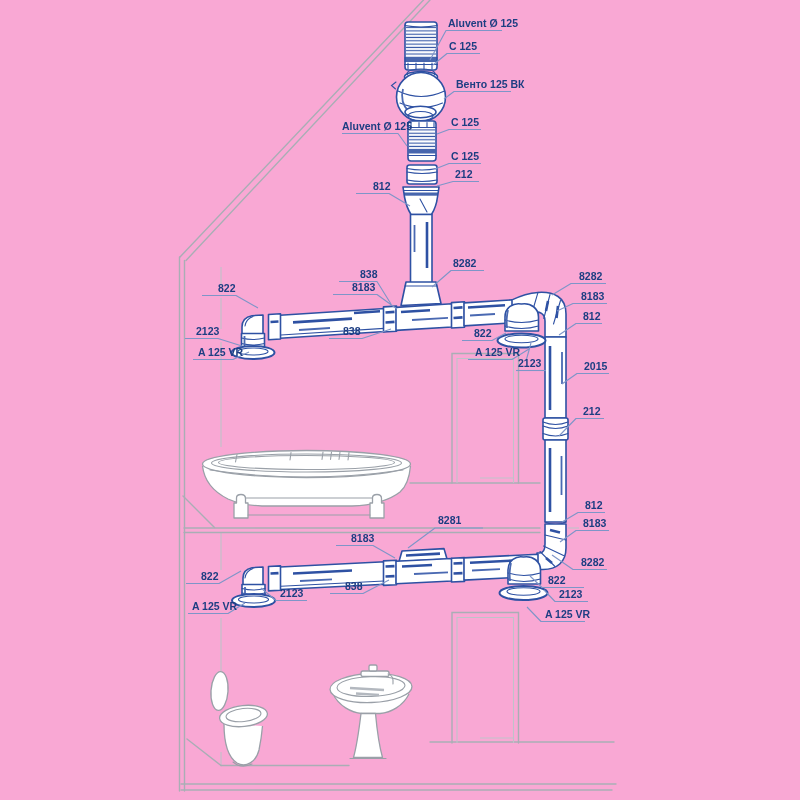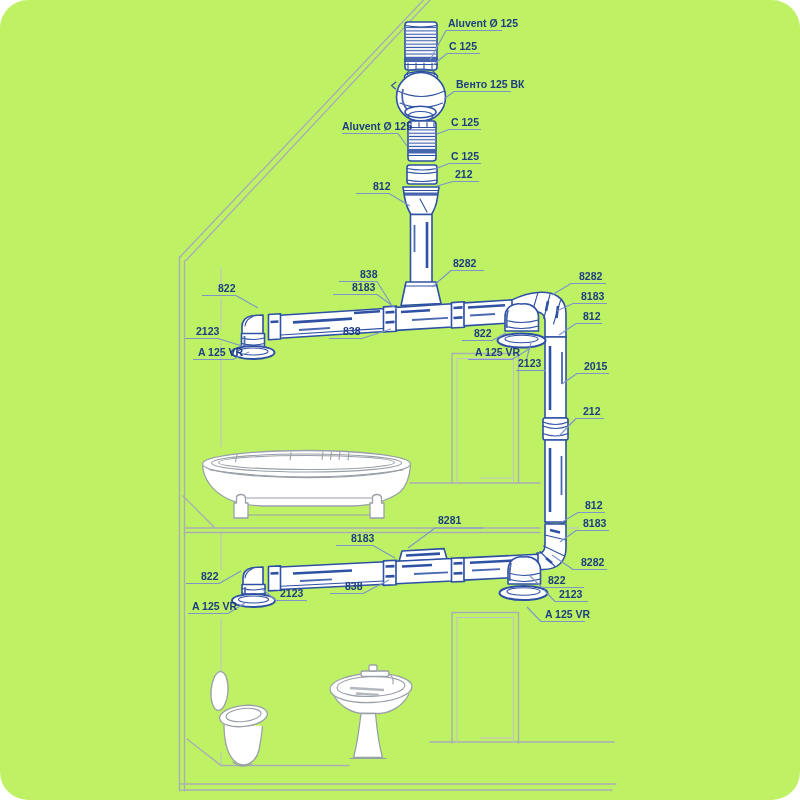--- a/index.html
+++ b/index.html
@@ -3,7 +3,7 @@
 <meta charset="utf-8">
 <style>
   html,body{margin:0;padding:0;background:#ffffff;}
-  .stage{width:800px;height:800px;position:relative;background:#bef264;font-family:"Liberation Sans",sans-serif;border-radius:28px;}
+  .stage{width:800px;height:800px;position:relative;background:#f9a8d4;font-family:"Liberation Sans",sans-serif;}
   svg{display:block;}
   
   .house{stroke:#a9aeb5;stroke-width:1.4;fill:none;stroke-linecap:round;}

